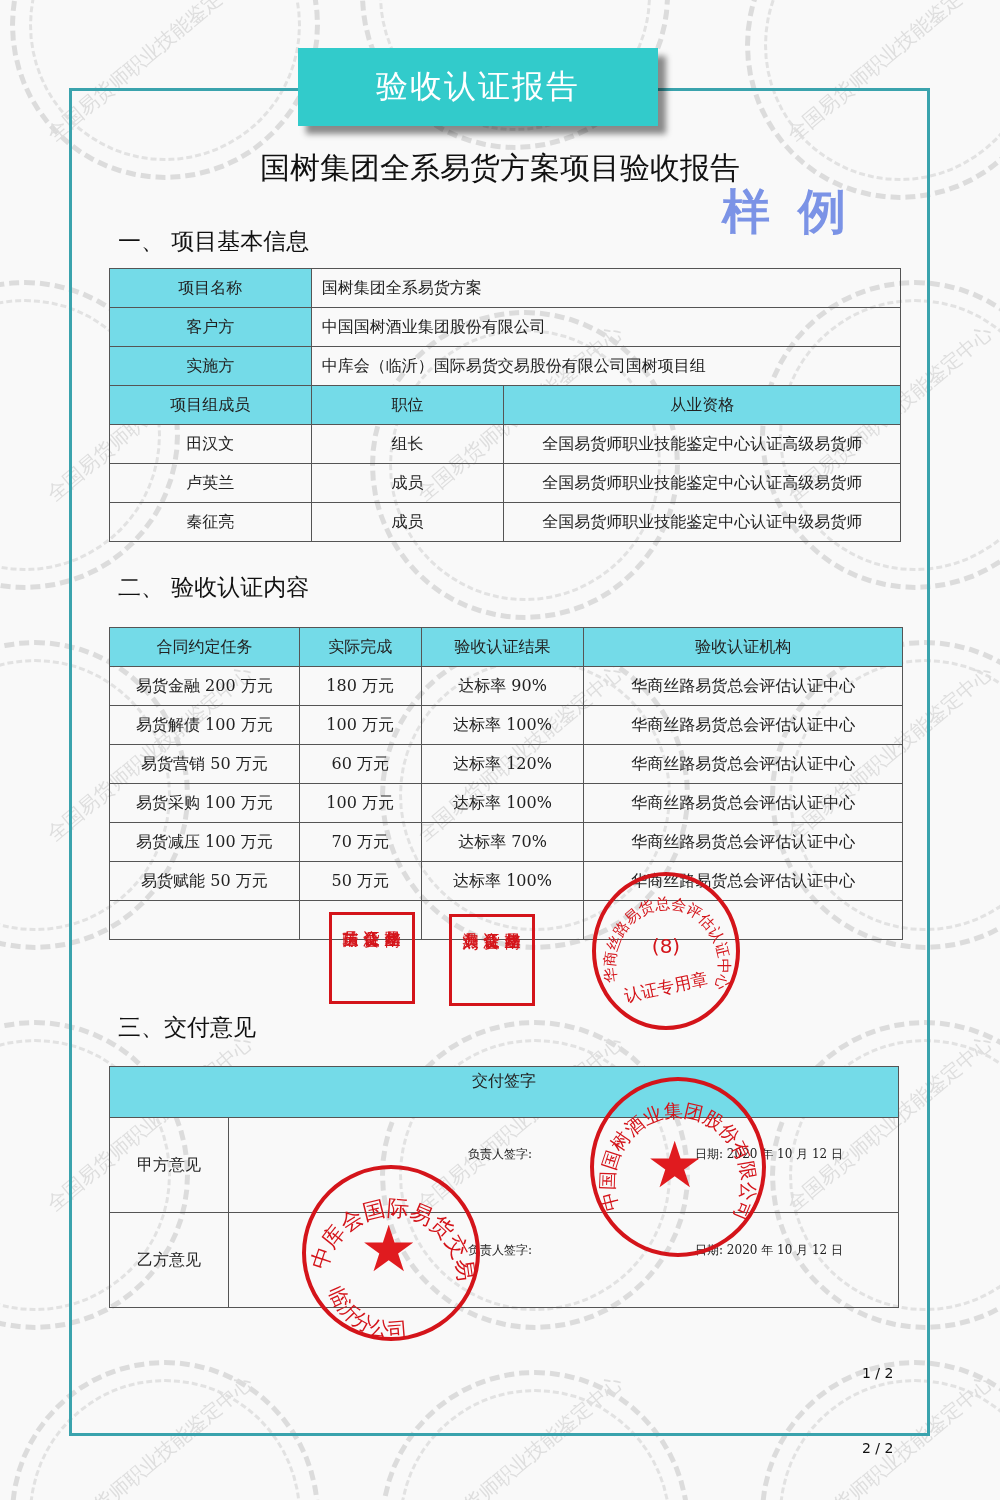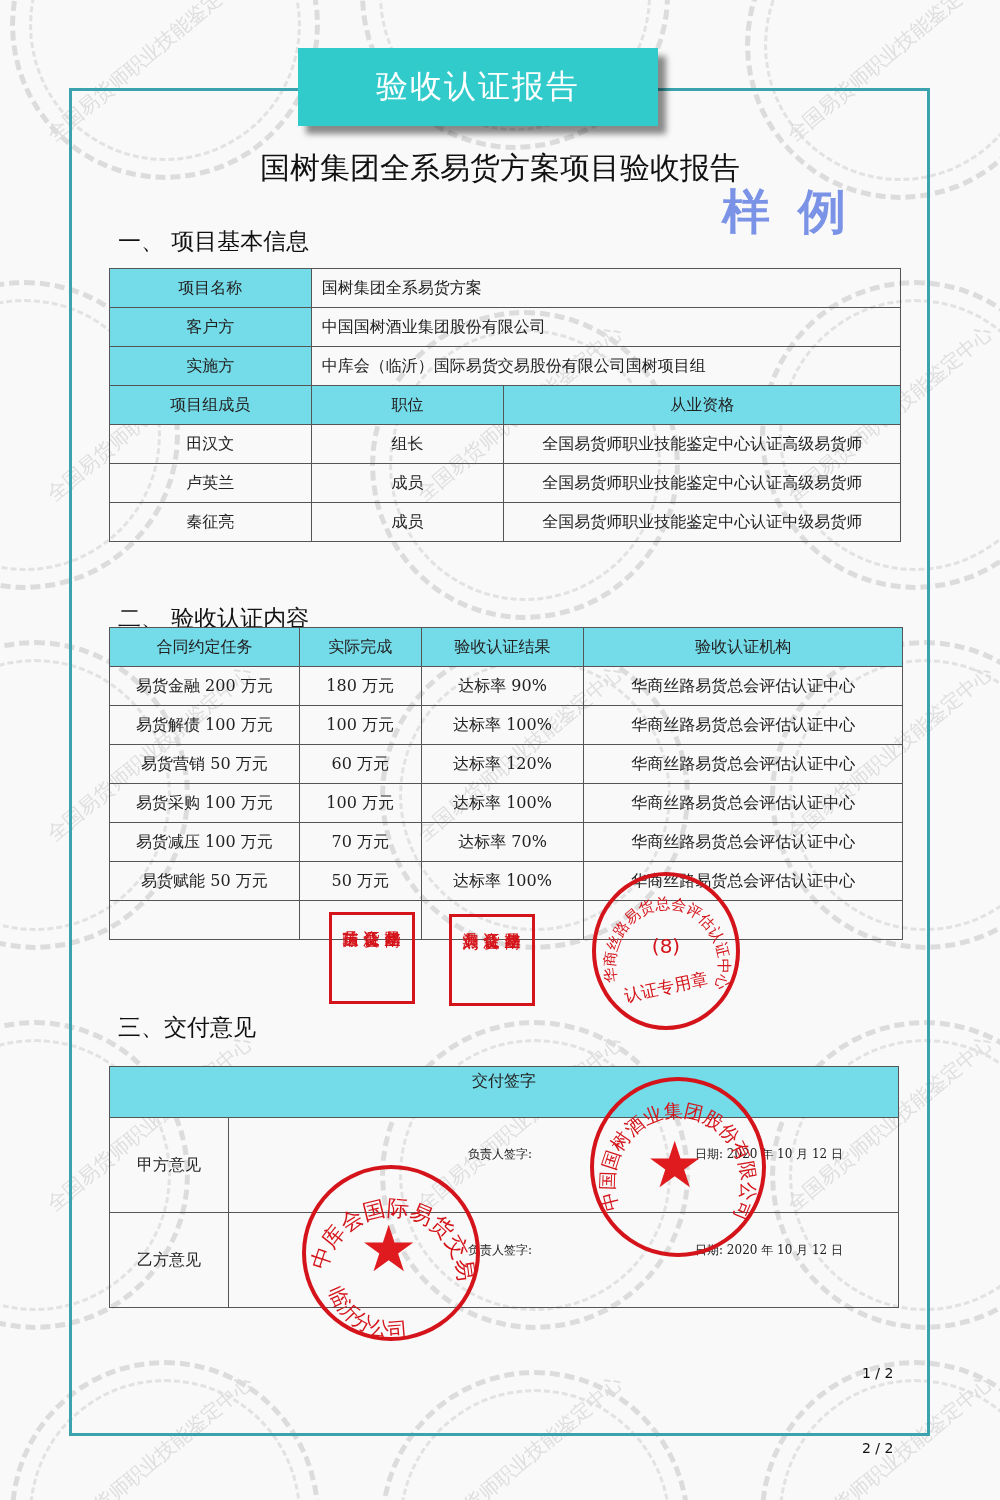--- a/index.html
+++ b/index.html
@@ -115,7 +115,7 @@
 </tbody>
   </table>
 
-<div class="section-h" style="top:572px;margin-top:31px;">二、 验收认证内容</div>
+<div class="section-h" style="top:572px;">二、 验收认证内容</div>
 
 <table style="left:109px;top:627px;width:794px;">
   <colgroup>

